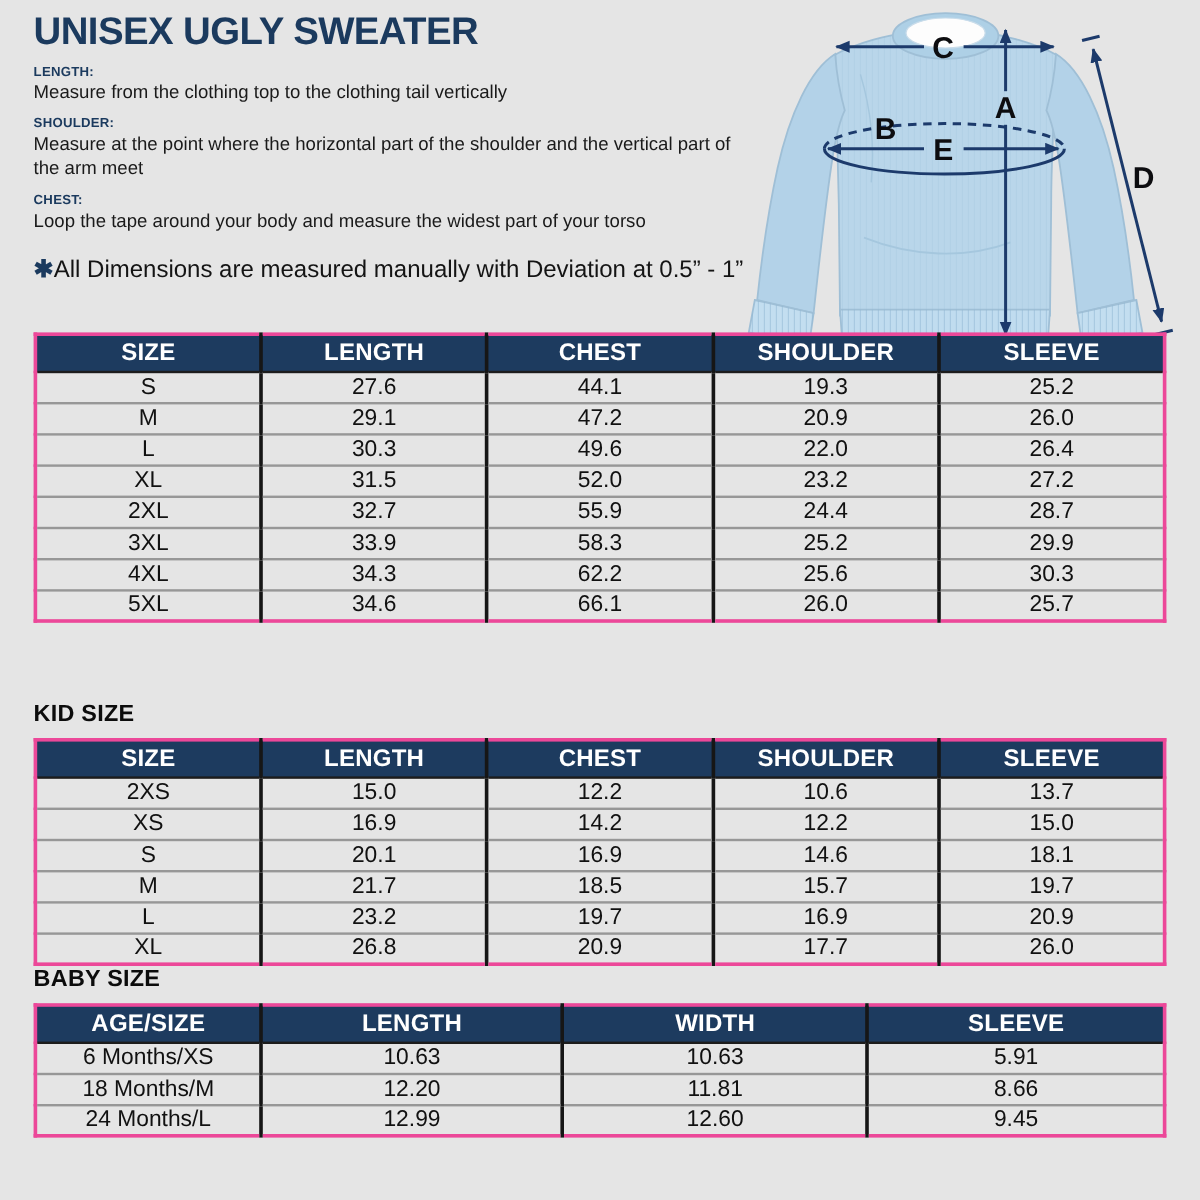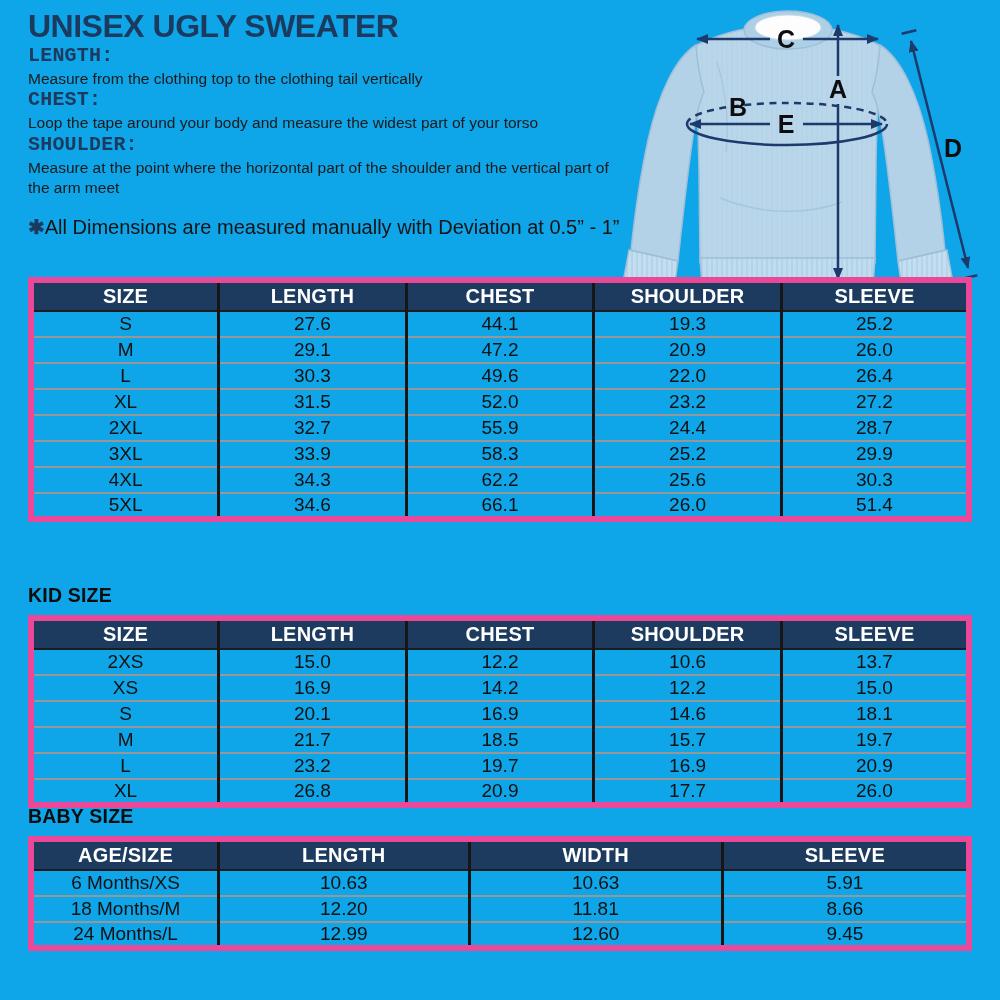--- a/index.html
+++ b/index.html
@@ -8,7 +8,7 @@
     width:1000px; height:1000px; position:relative; overflow:hidden;
     font-family:"Liberation Sans", sans-serif; color:#161616;
   }
-  .page { position:absolute; inset:0; background:#0ea5e9; }
+  .page { position:absolute; inset:0; background:#e5e5e5; }
 
   
   .intro { position:absolute; left:28px; top:10px; width:595px; }

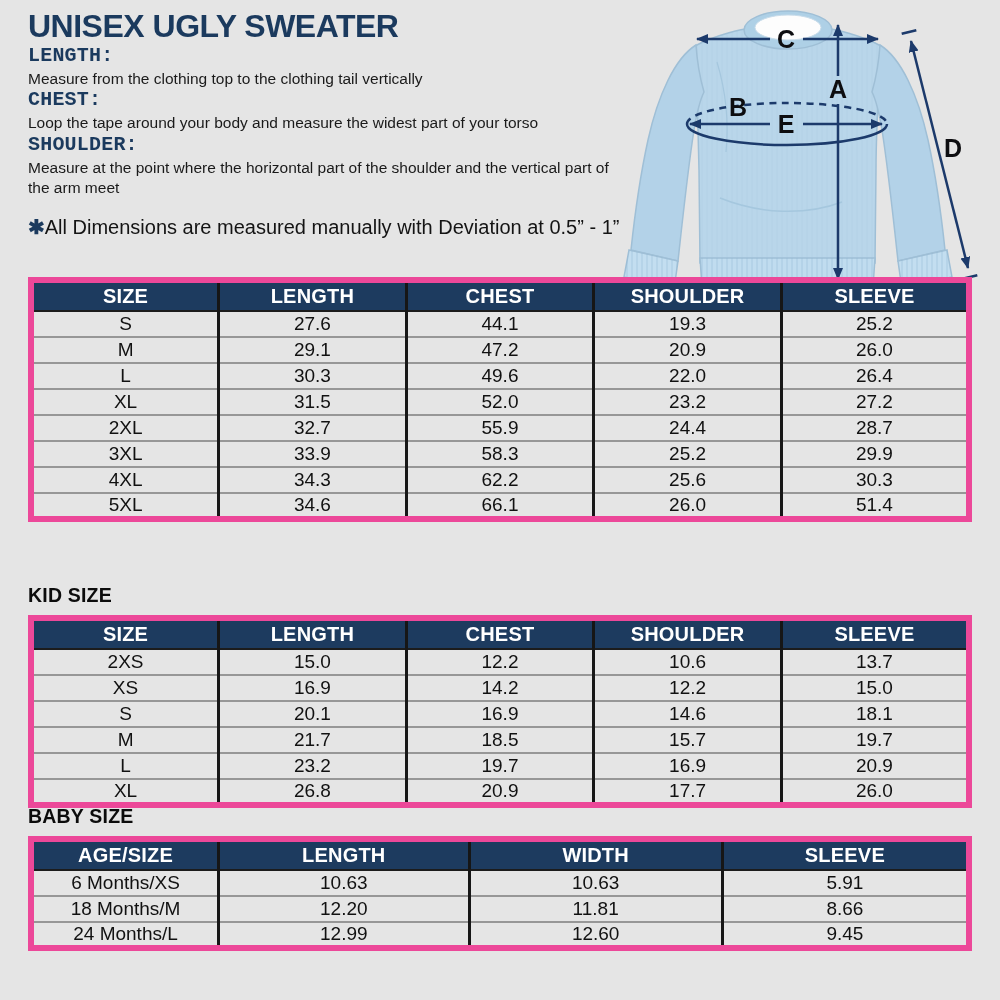--- a/index.html
+++ b/index.html
@@ -17,8 +17,8 @@
     color:#1b3a5e; line-height:1.05;
   }
   .ins-head {
-    font-size:20px; font-weight:bold; color:#1b3a5e;
-    margin-top:0; letter-spacing:0.2px;font-family:Liberation Mono, monospace;
+    font-size:11px; font-weight:bold; color:#1b3a5e;
+    margin-top:10px; letter-spacing:0.2px;
   }
   .ins-body { font-size:15.5px; color:#1a1a1a; line-height:1.28; margin-top:2px; }
   .note { margin-top:17px; font-size:20px; color:#141414; }

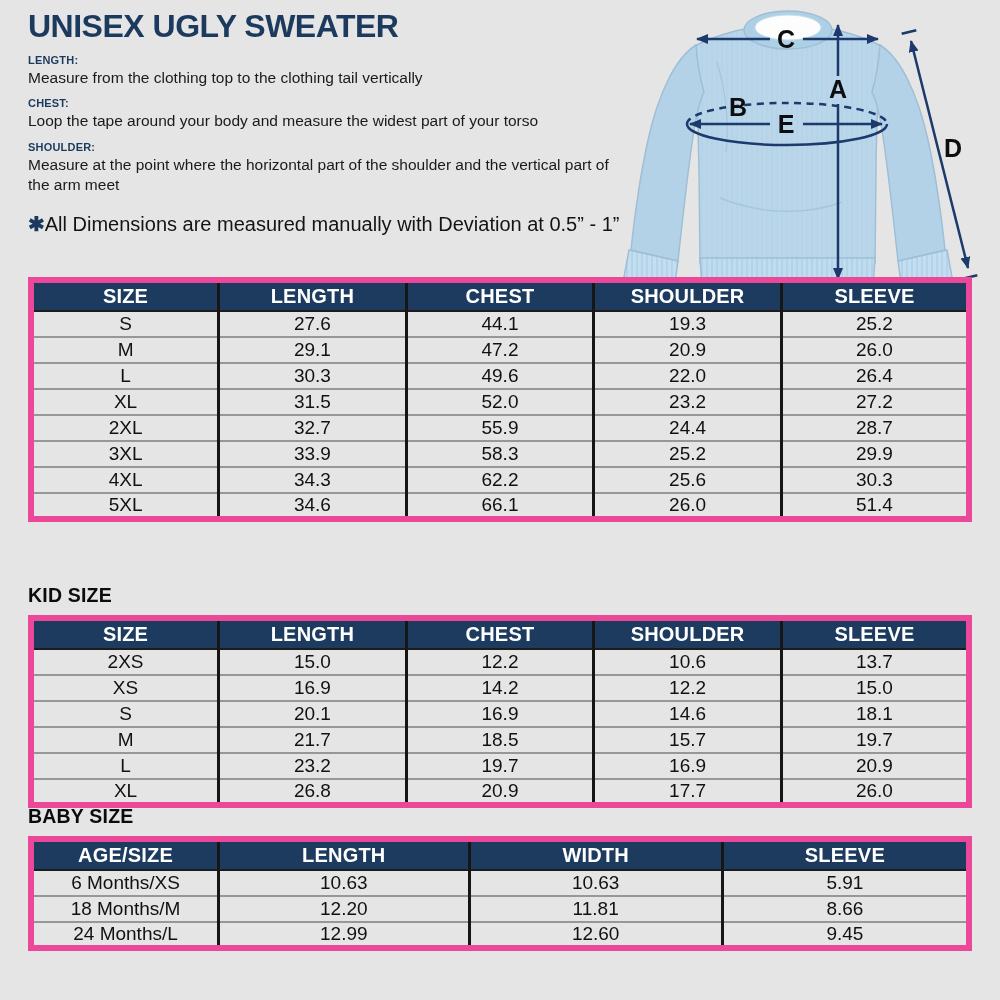--- a/index.html
+++ b/index.html
@@ -63,12 +63,12 @@
       <div class="ins-body">Measure from the clothing top to the clothing tail vertically</div>
     </div>
     <div>
+      <div class="ins-head">SHOULDER:</div>
+      <div class="ins-body">Measure at the point where the horizontal part of the shoulder and the vertical part of the arm meet</div>
+    </div>
+    <div>
       <div class="ins-head">CHEST:</div>
       <div class="ins-body">Loop the tape around your body and measure the widest part of your torso</div>
-    </div>
-    <div>
-      <div class="ins-head">SHOULDER:</div>
-      <div class="ins-body">Measure at the point where the horizontal part of the shoulder and the vertical part of the arm meet</div>
     </div>
 
     <div class="note"><span class="star">✱</span><span>All Dimensions are measured manually with Deviation at 0.5” - 1”</span></div>

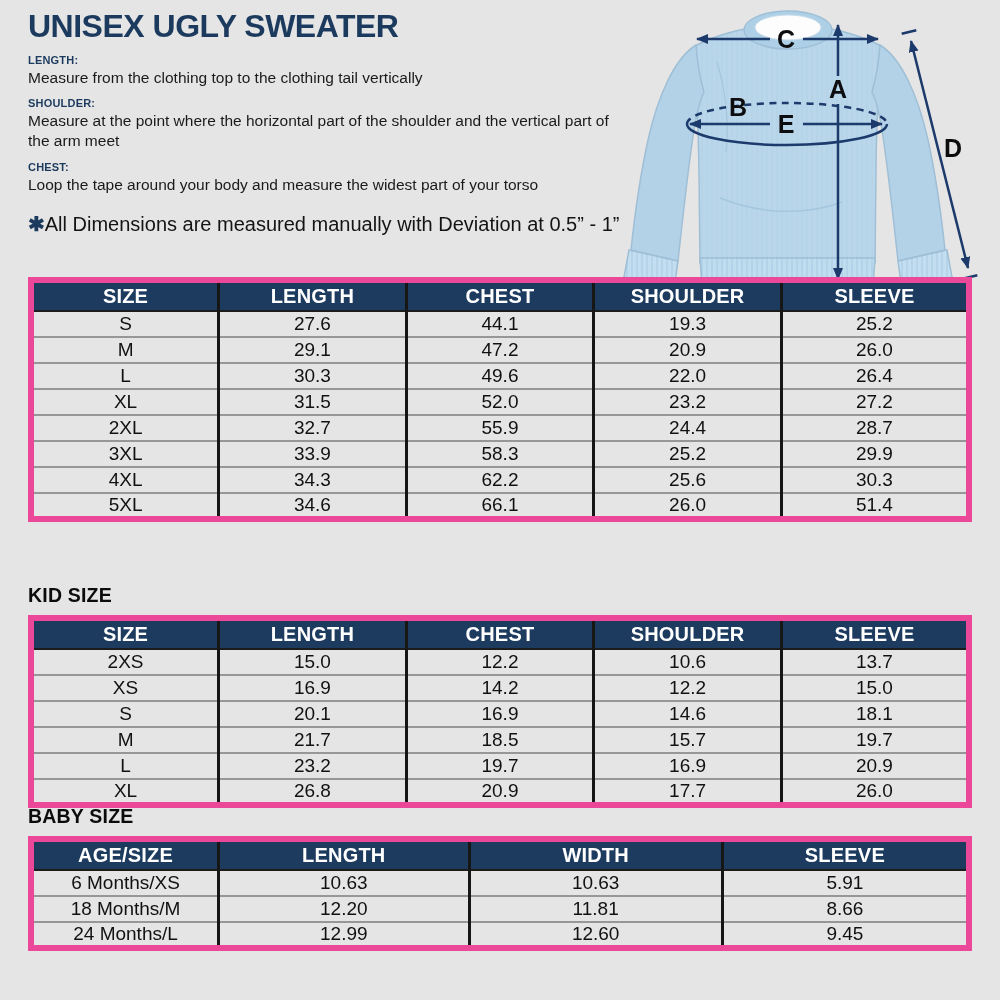--- a/index.html
+++ b/index.html
@@ -36,7 +36,7 @@
   #baby-section  { top:805px; }
   .section-title { font-size:19.5px; font-weight:bold; color:#0c0c0c; letter-spacing:0.2px; }
   .section table { width:100%; border-collapse:collapse; table-layout:fixed; margin-top:8px; }
-  .section table { border:6px solid #ec4899; }
+  .section table { border:3px solid #ec4899; }
   th, td { text-align:center; vertical-align:middle; }
   th {
     background:#1d3b5f; color:#ffffff; font-size:20px; font-weight:bold;

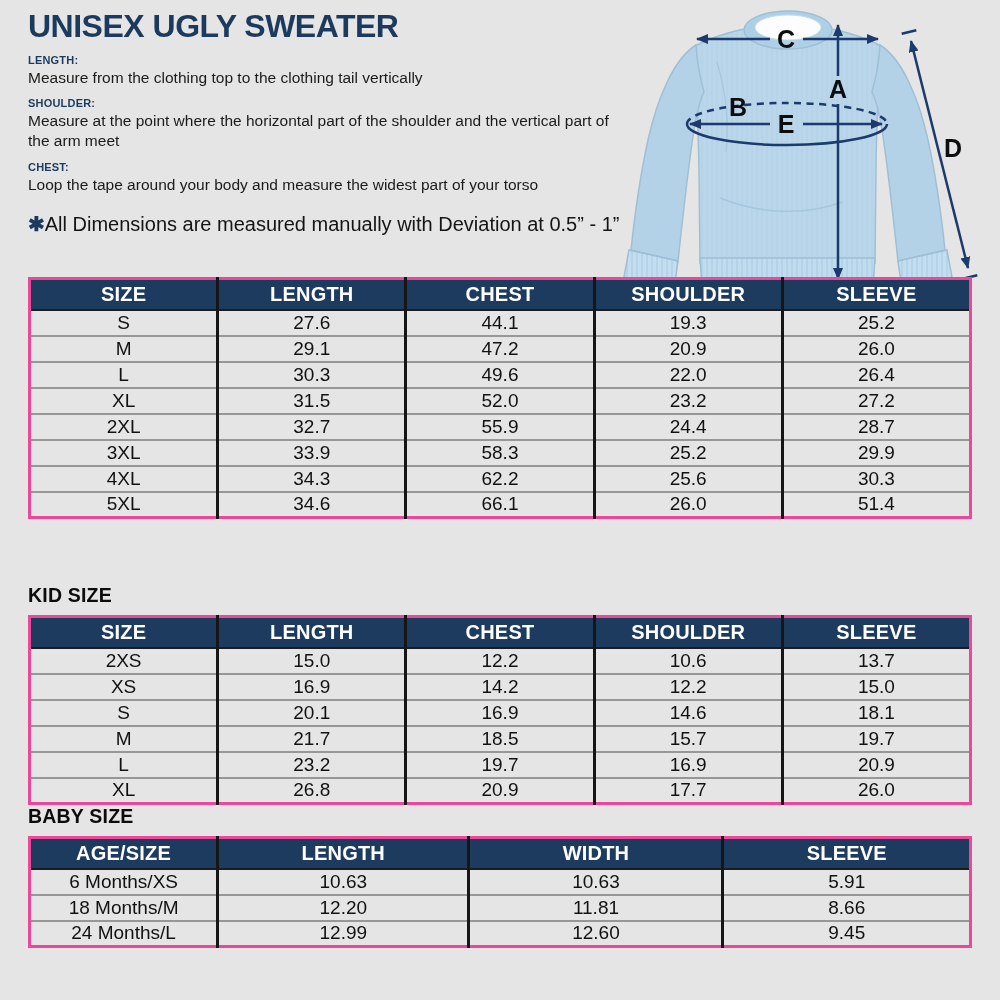--- a/index.html
+++ b/index.html
@@ -225,7 +225,7 @@
             <td>34.6</td>
             <td>66.1</td>
             <td>26.0</td>
-            <td>51.4</td>
+            <td>25.7</td>
           </tr>
         </tbody>
       </table>

